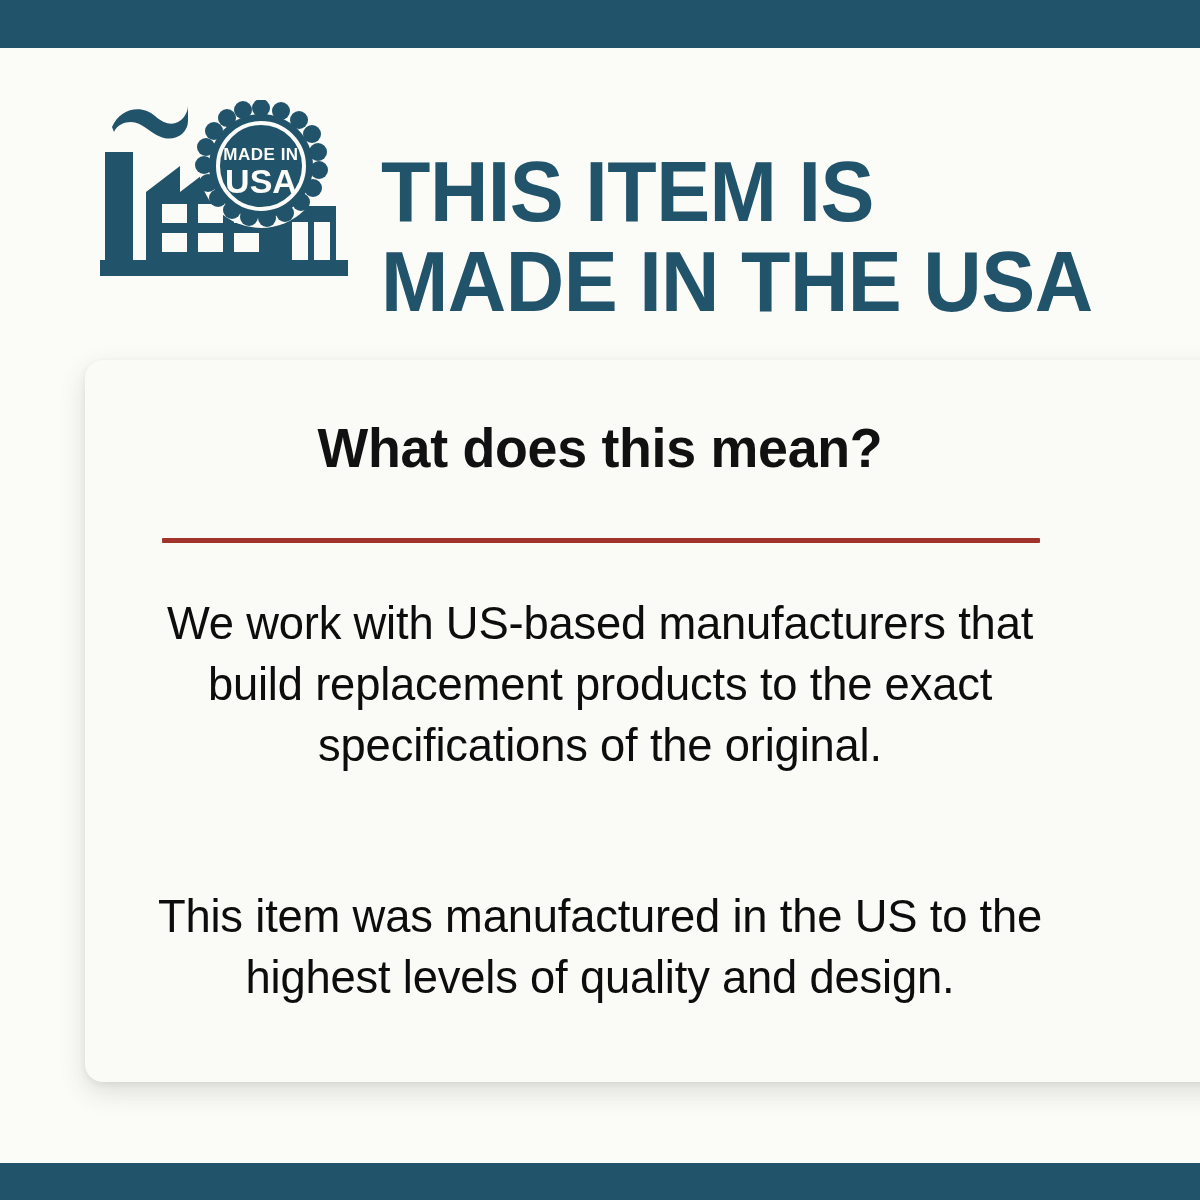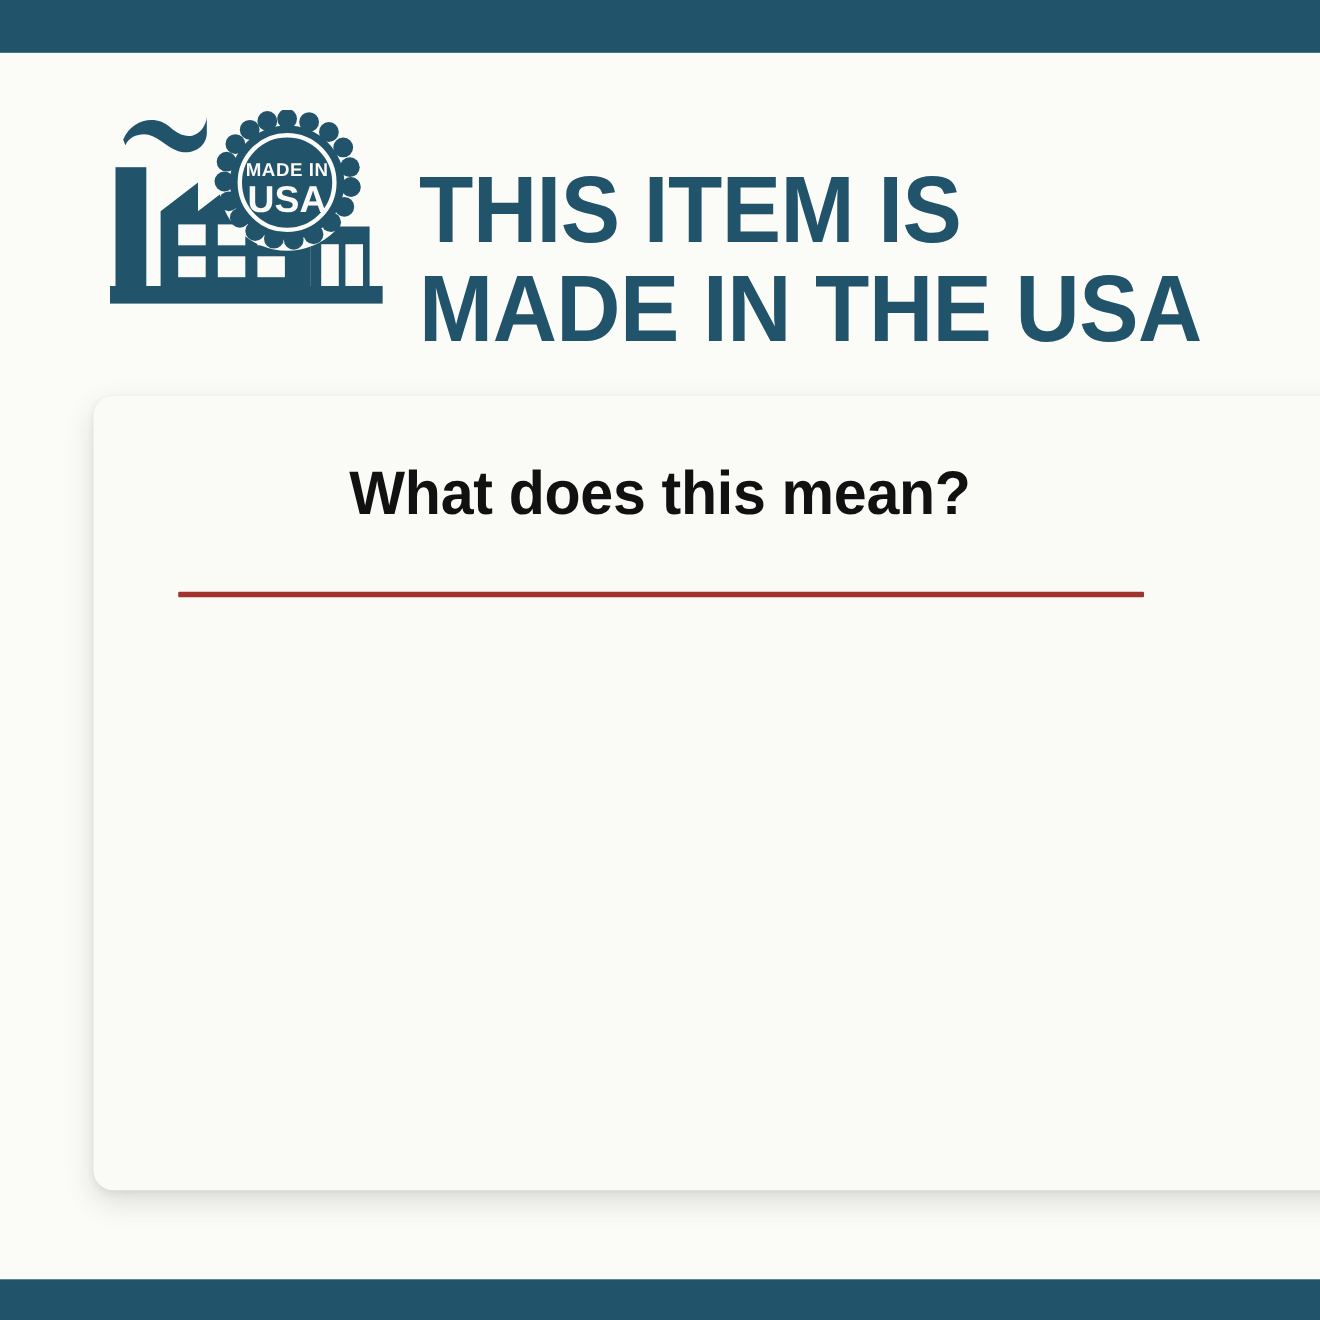--- a/index.html
+++ b/index.html
@@ -237,6 +237,10 @@
 
     <div id="card-divider"></div>
 
+    <div id="card-body">
+      <p class="card-paragraph" id="card-paragraph-1">We work with US-based manufacturers that build replacement products to the exact specifications of the original.</p>
+      <p class="card-paragraph" id="card-paragraph-2">This item was manufactured in the US to the highest levels of quality and design.</p>
+    </div>
 
   </div>
 

